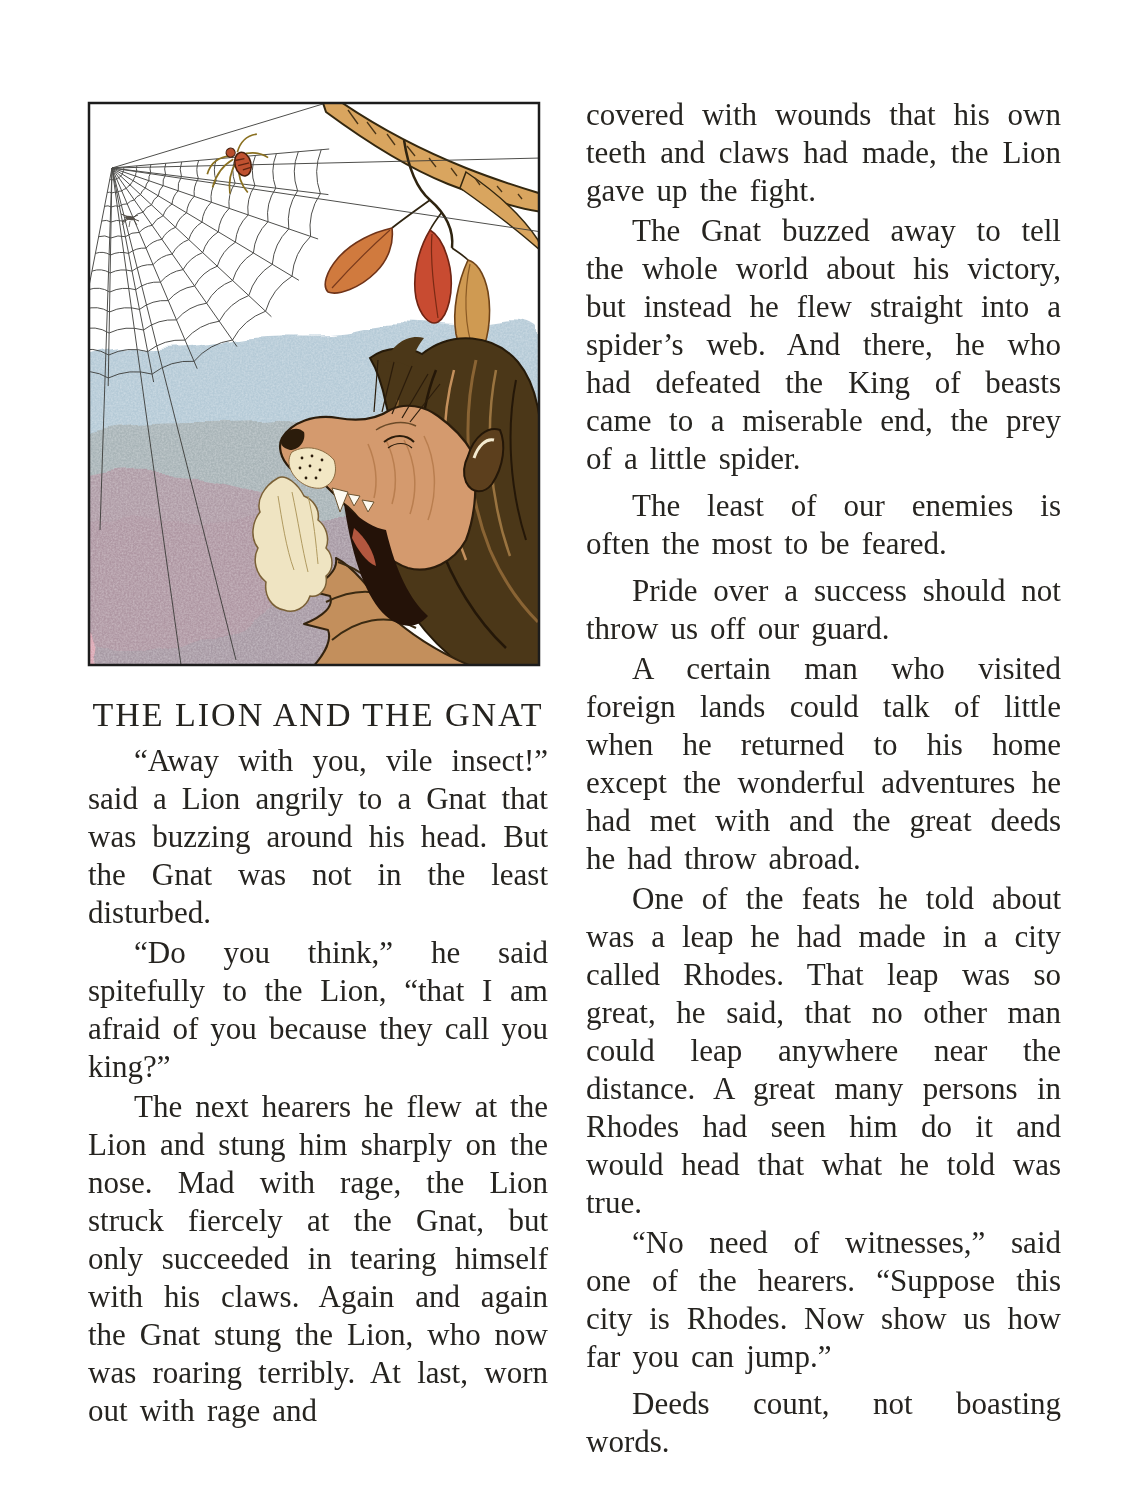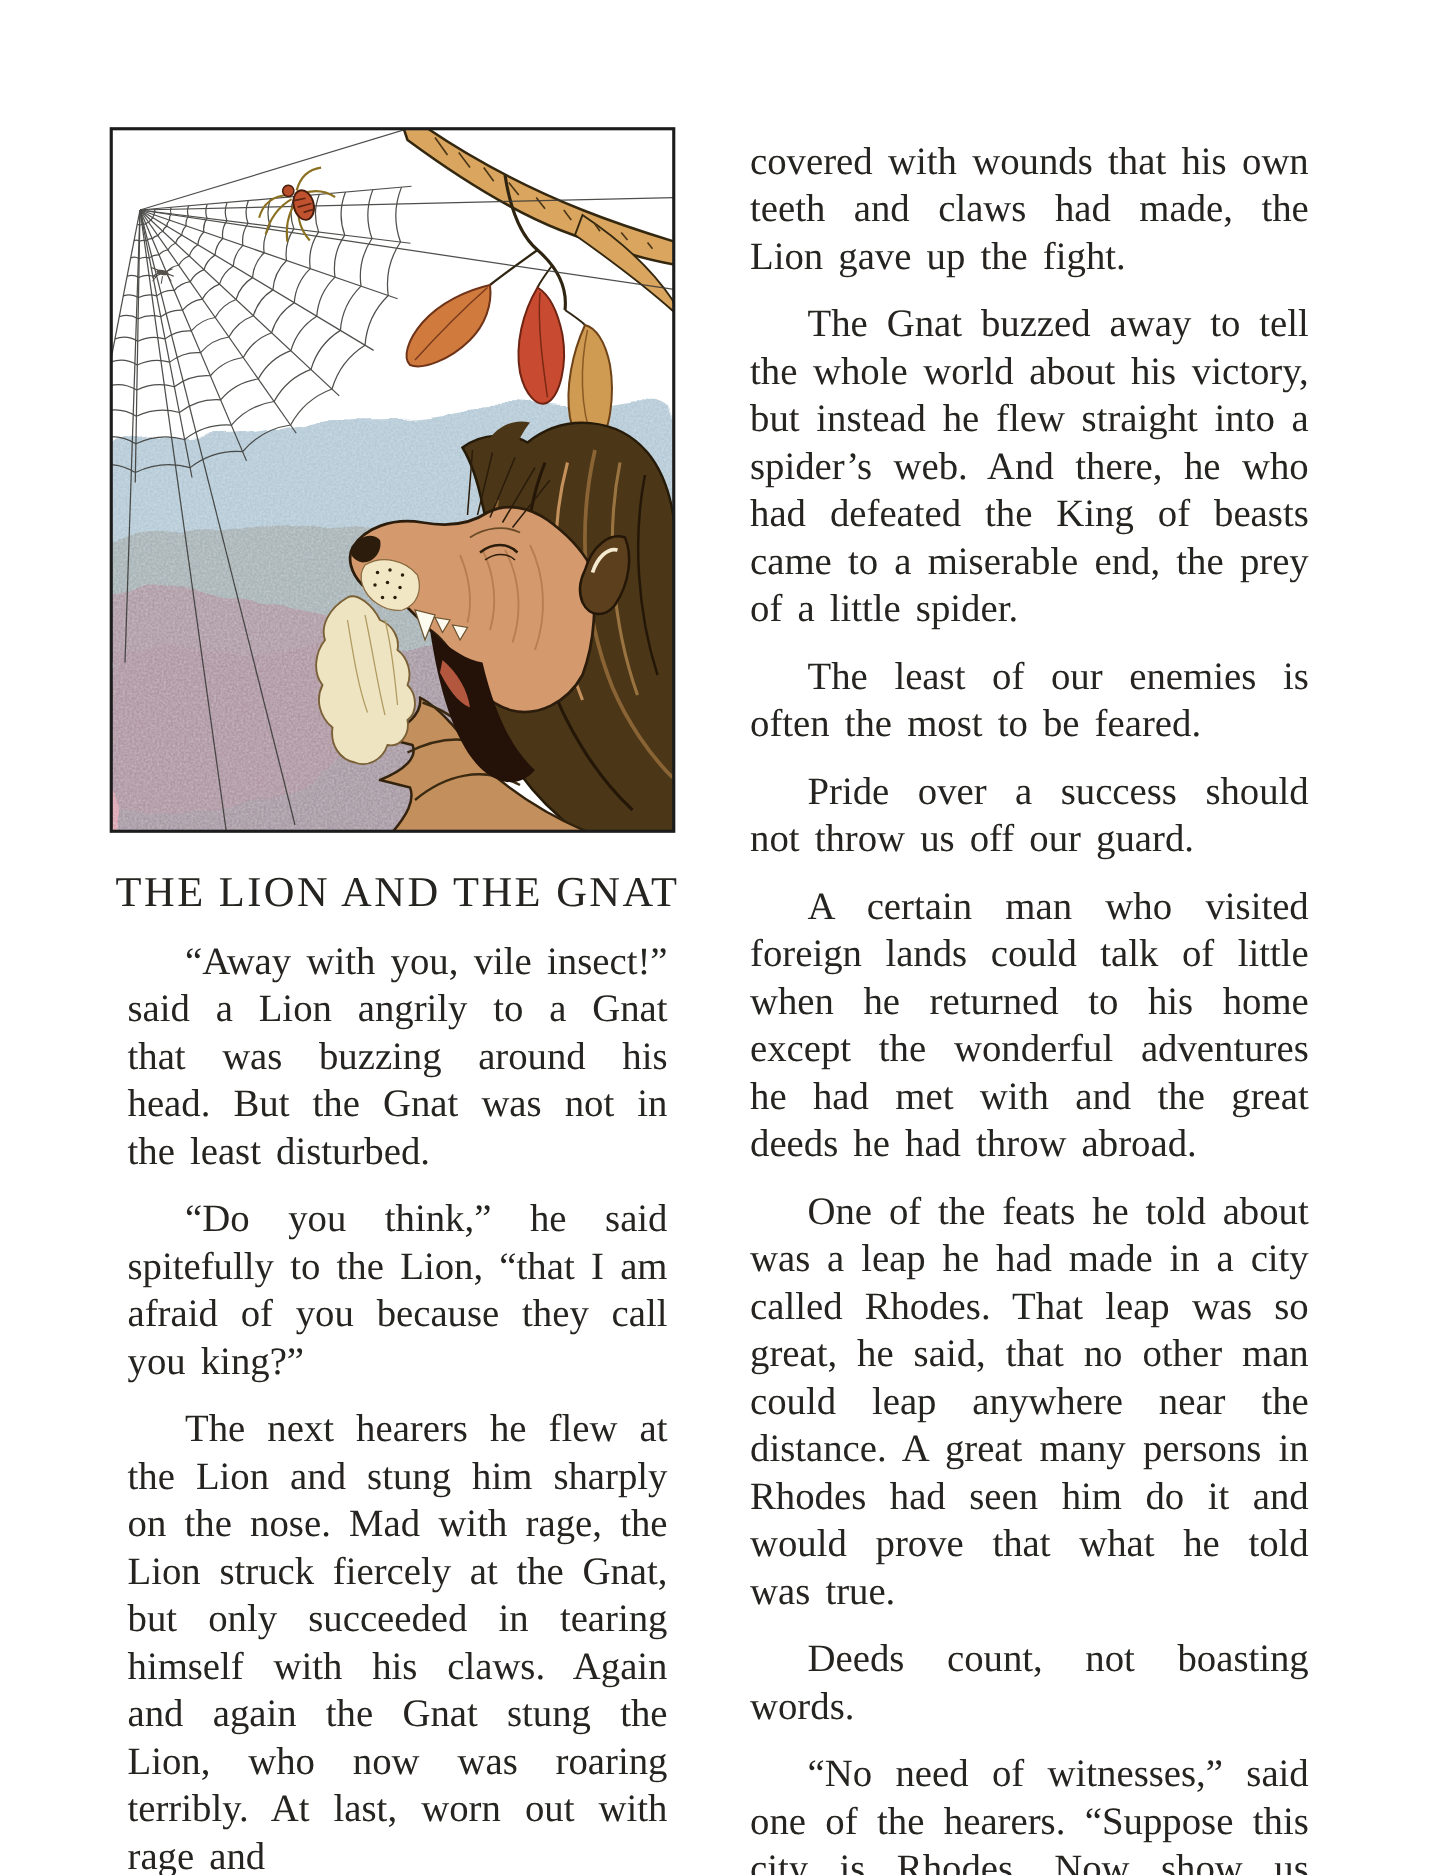--- a/index.html
+++ b/index.html
@@ -21,7 +21,7 @@
   }
   .col-right h2.story-title{margin:34px 0 10px 0;}
   p.body-par{
-    margin:16px;font-size:31px;line-height:38px;
+    margin:2px;font-size:31px;line-height:38px;
     text-align:justify;text-indent:46px;word-spacing:0.14em;
   }
   p.noindent{text-indent:0;}

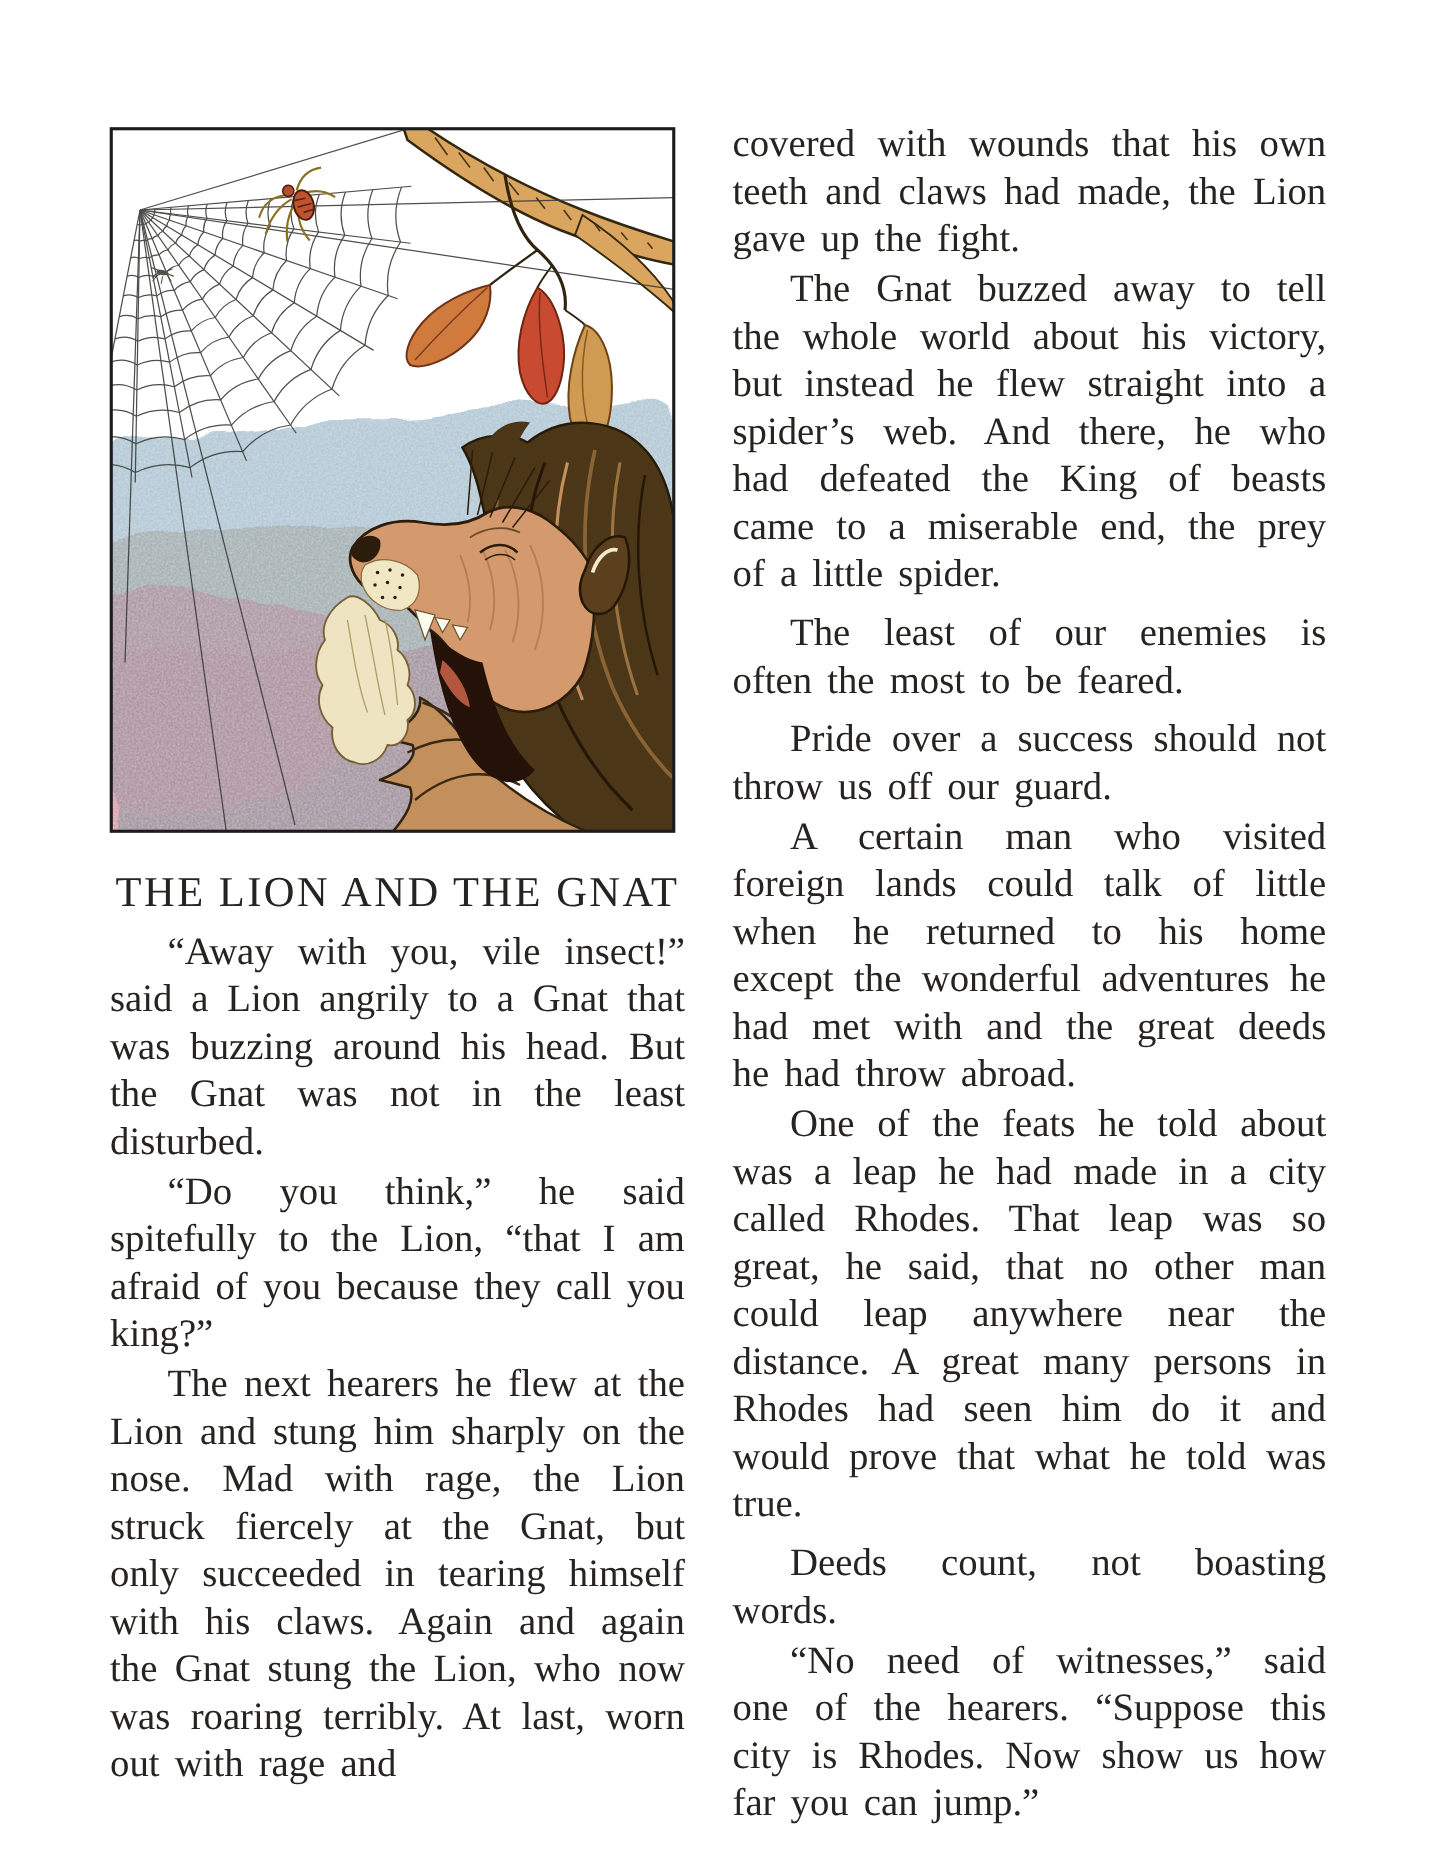--- a/index.html
+++ b/index.html
@@ -246,7 +246,7 @@
       <p class="body-par moral">Pride over a success should not throw us off our guard.</p>
 
       <p class="body-par">A certain man who visited foreign lands could talk of little when he returned to his home except the wonderful adventures he had met with and the great deeds he had throw abroad.</p>
-      <p class="body-par">One of the feats he told about was a leap he had made in a city called Rhodes.  That leap was so great, he said, that no other man could leap anywhere near the distance.  A great many persons in Rhodes had seen him do it and would prove that what he told was true.</p>
+      <p class="body-par">One of the feats he told about was a leap he had made in a city called Rhodes.  That leap was so great, he said, that no other man could leap anywhere near the distance.  A great many persons in Rhodes had seen him do it and would head that what he told was true.</p>
       <p class="body-par moral">Deeds count, not boasting words.</p>
       <p class="body-par">“No need of witnesses,” said one of the hearers.  “Suppose this city is Rhodes.  Now show us how far you can jump.”</p>
     </div>

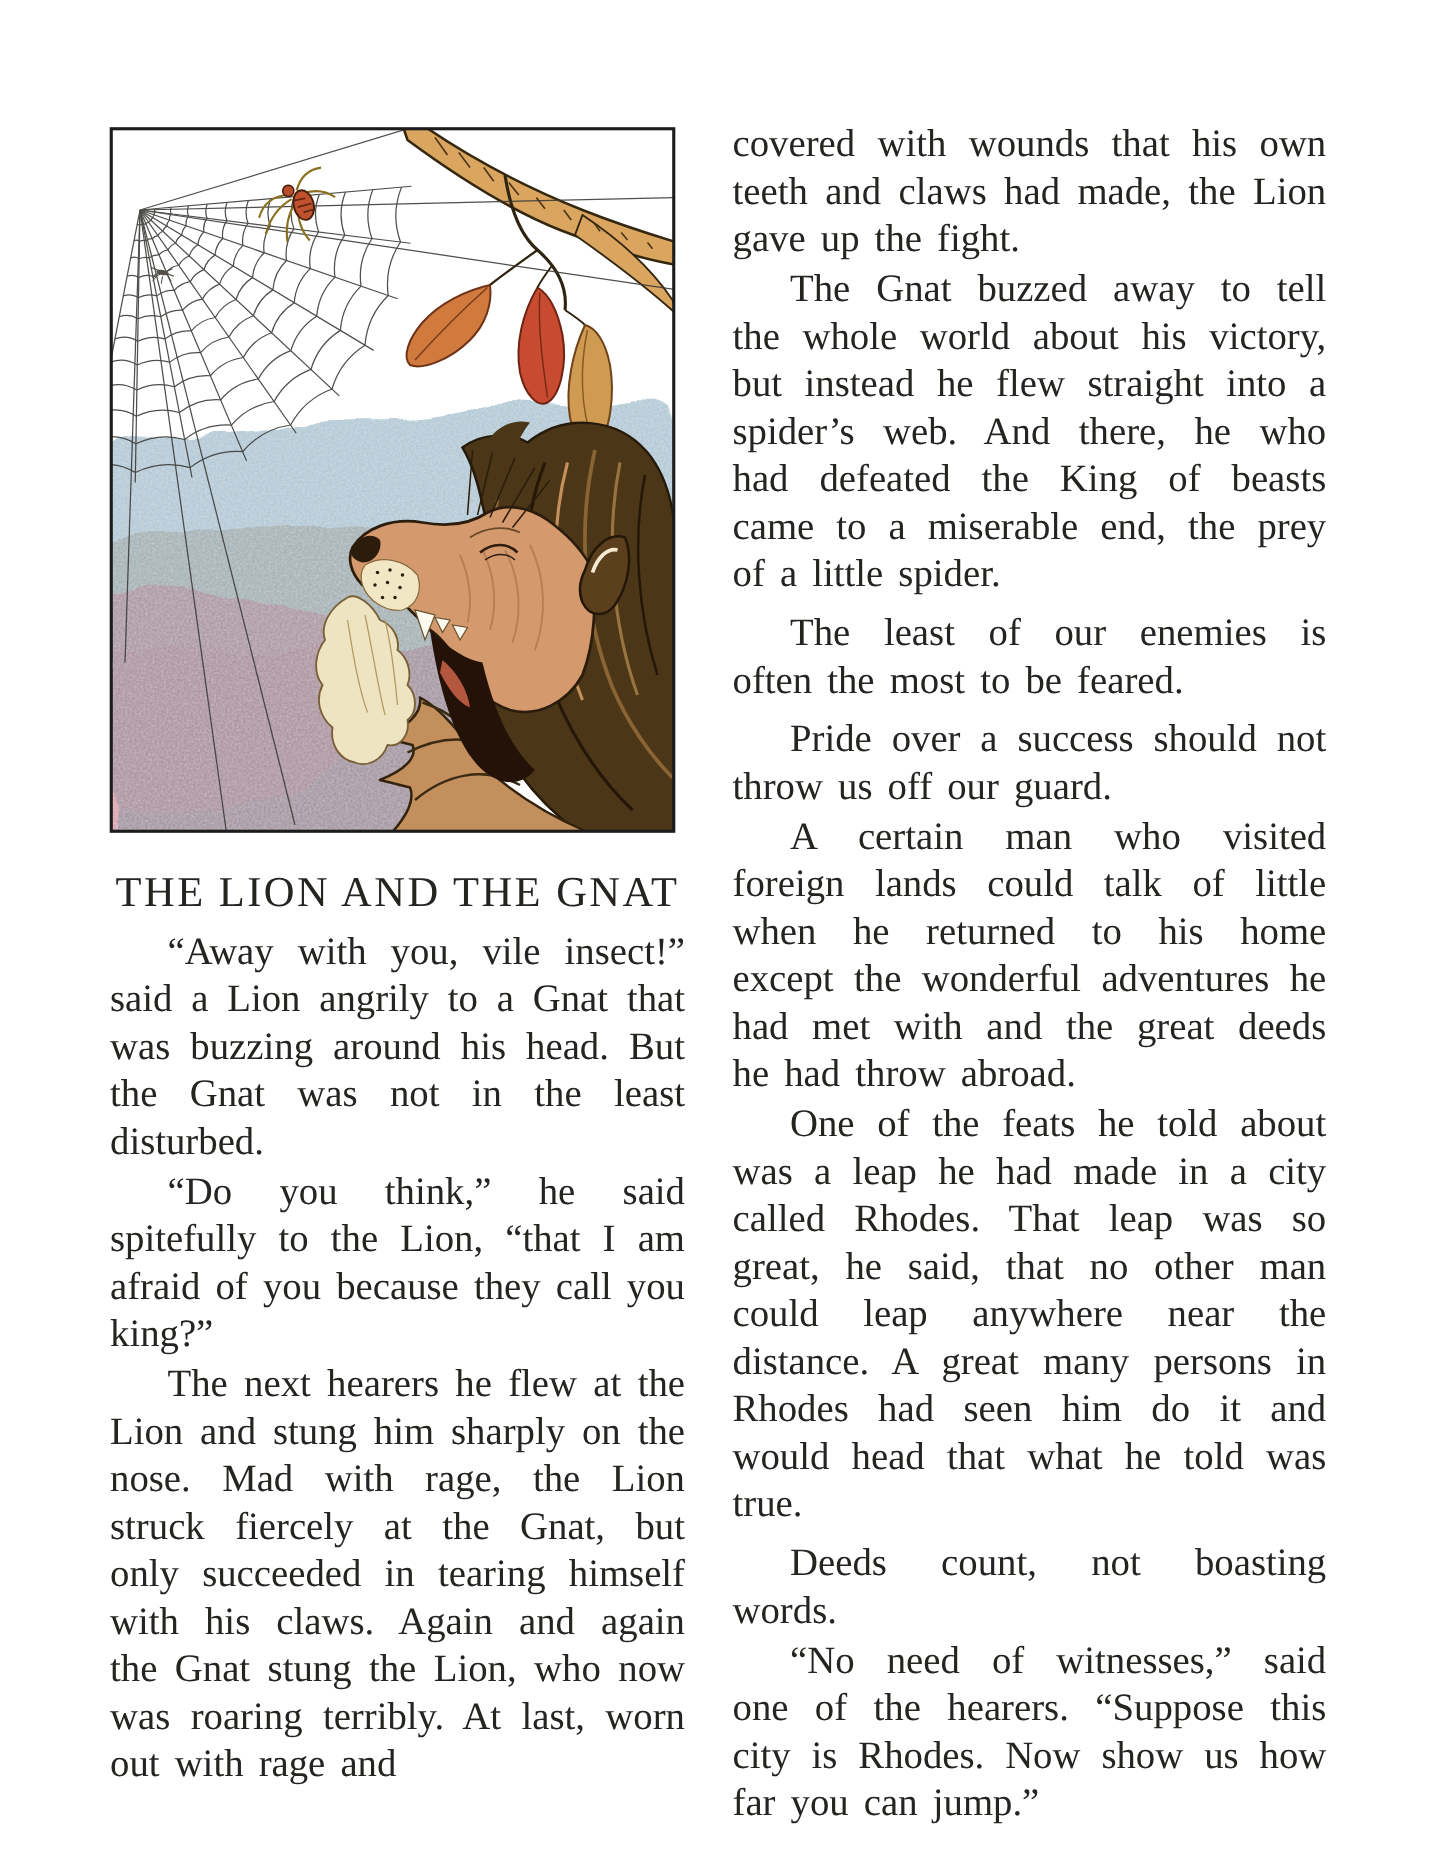--- a/index.html
+++ b/index.html
@@ -247,8 +247,8 @@
 
       <p class="body-par">A certain man who visited foreign lands could talk of little when he returned to his home except the wonderful adventures he had met with and the great deeds he had throw abroad.</p>
       <p class="body-par">One of the feats he told about was a leap he had made in a city called Rhodes.  That leap was so great, he said, that no other man could leap anywhere near the distance.  A great many persons in Rhodes had seen him do it and would head that what he told was true.</p>
+      <p class="body-par">“No need of witnesses,” said one of the hearers.  “Suppose this city is Rhodes.  Now show us how far you can jump.”</p>
       <p class="body-par moral">Deeds count, not boasting words.</p>
-      <p class="body-par">“No need of witnesses,” said one of the hearers.  “Suppose this city is Rhodes.  Now show us how far you can jump.”</p>
     </div>
 
   </div>

